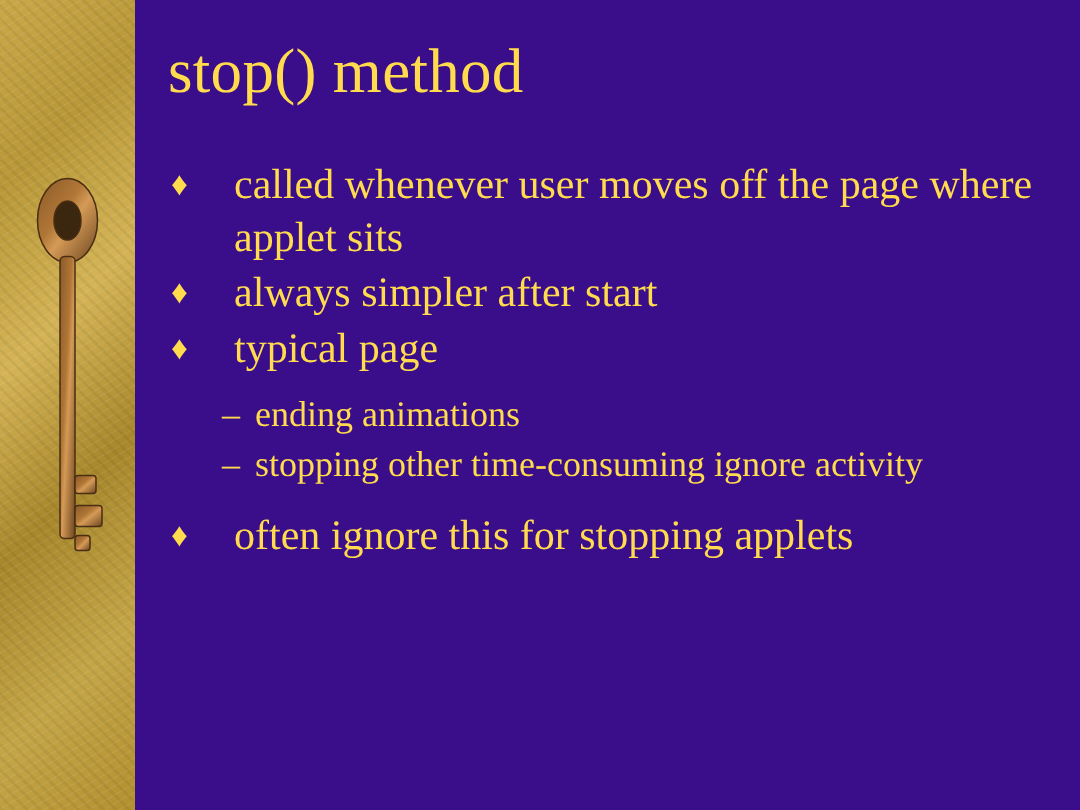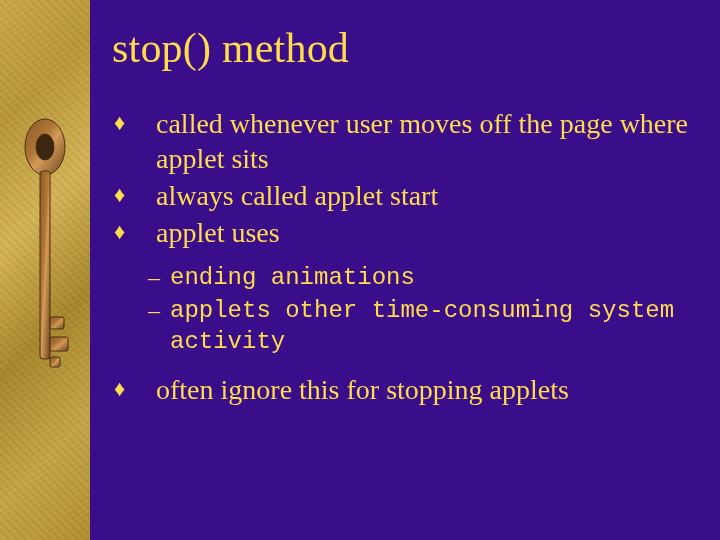--- a/index.html
+++ b/index.html
@@ -125,7 +125,7 @@
 
     <div class="bullet">
       <span class="dia">♦</span>
-      <span class="txt">always called applet start</span>
+      <span class="txt">always simpler after start</span>
     </div>
 
     <div class="bullet">

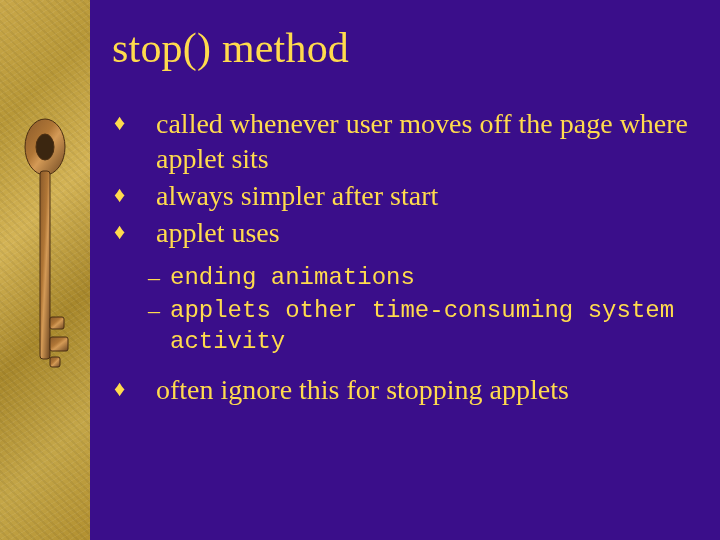--- a/index.html
+++ b/index.html
@@ -130,7 +130,7 @@
 
     <div class="bullet">
       <span class="dia">♦</span>
-      <span class="txt">applet uses</span>
+      <span class="txt">typical page</span>
     </div>
 
     <div class="sublist">

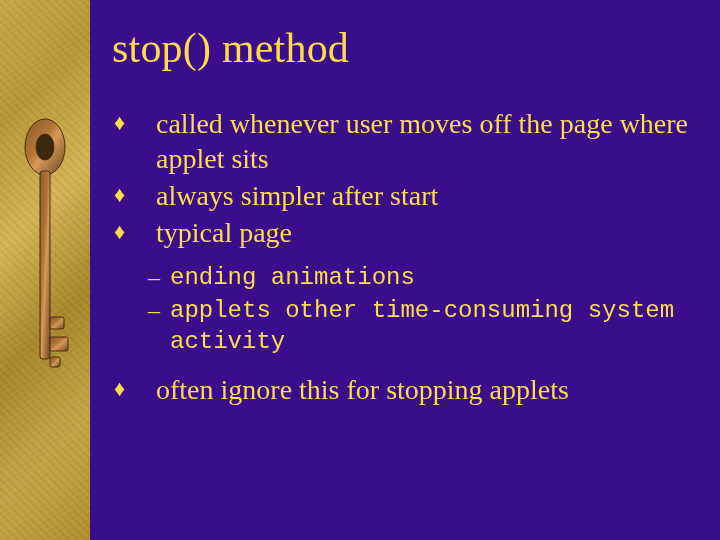--- a/index.html
+++ b/index.html
@@ -87,7 +87,7 @@
     flex-shrink: 0;
     text-align: left;
   }
-  .subitem .stxt { flex: 1; font-family: Liberation Mono, monospace; }
+  .subitem .stxt { flex: 1; }
 </style>
 </head>
 <body>

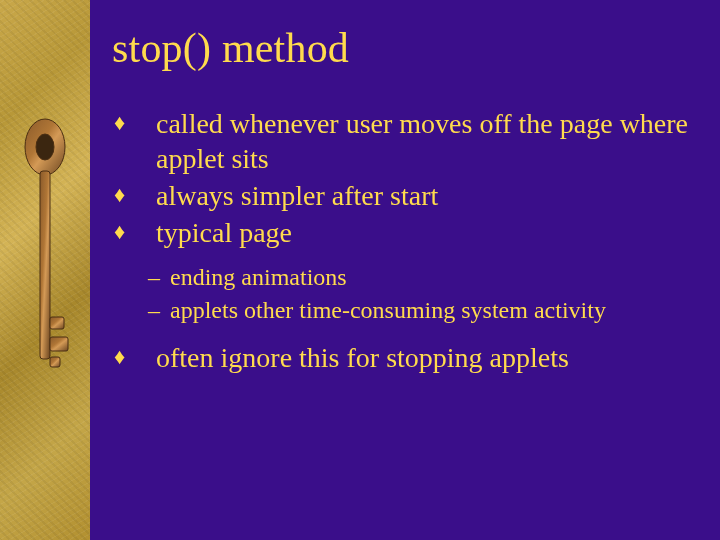--- a/index.html
+++ b/index.html
@@ -140,7 +140,7 @@
       </div>
       <div class="subitem">
         <span class="dash">–</span>
-        <span class="stxt">applets other time-consuming system activity</span>
+        <span class="stxt">stopping other time-consuming ignore activity</span>
       </div>
     </div>
 

